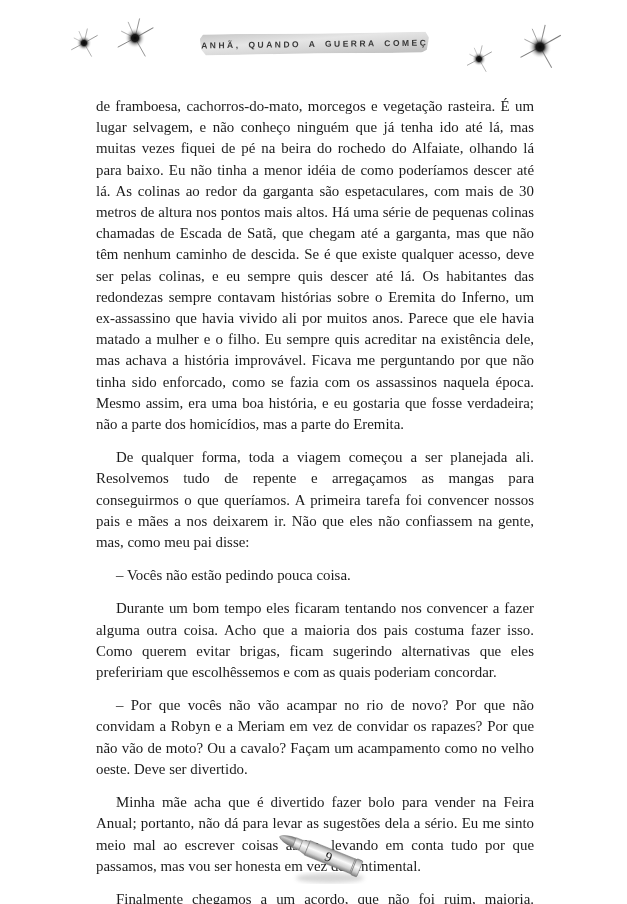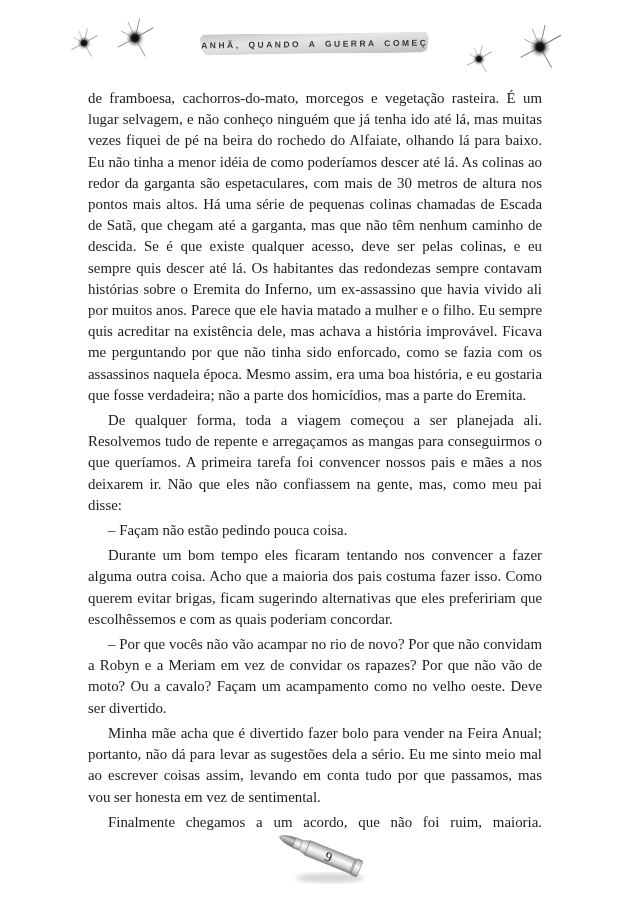--- a/index.html
+++ b/index.html
@@ -48,7 +48,7 @@
     color: #1c1c1c;
     text-align: justify;
   }
-  .text-block p { margin: 4px; }
+  .text-block p { margin: 12px; }
   .text-block p.indent { text-indent: 20px; font-family: Liberation Serif, serif; }
   .text-block p.jlast { text-align-last: justify; }
 

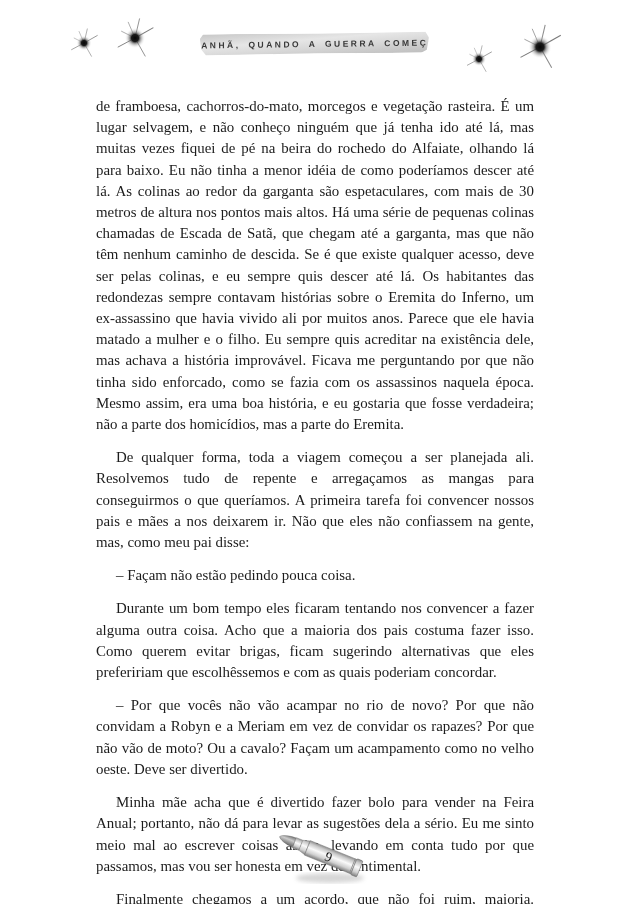--- a/index.html
+++ b/index.html
@@ -123,7 +123,7 @@
   <main class="text-block">
       <p class="">de framboesa, cachorros-do-mato, morcegos e vegetação rasteira. É um lugar selvagem, e não conheço ninguém que já tenha ido até lá, mas muitas vezes fiquei de pé na beira do rochedo do Alfaiate, olhando lá para baixo. Eu não tinha a menor idéia de como poderíamos descer até lá. As colinas ao redor da garganta são espetaculares, com mais de 30 metros de altura nos pontos mais altos. Há uma série de pequenas colinas chamadas de Escada de Satã, que chegam até a garganta, mas que não têm nenhum caminho de descida. Se é que existe qualquer acesso, deve ser pelas colinas, e eu sempre quis descer até lá. Os habitantes das redondezas sempre contavam histórias sobre o Eremita do Inferno, um ex-assassino que havia vivido ali por muitos anos. Parece que ele havia matado a mulher e o filho. Eu sempre quis acreditar na existência dele, mas achava a história improvável. Ficava me perguntando por que não tinha sido enforcado, como se fazia com os assassinos naquela época. Mesmo assim, era uma boa história, e eu gostaria que fosse verdadeira; não a parte dos homicídios, mas a parte do Eremita.</p>
       <p class="indent">De qualquer forma, toda a viagem começou a ser planejada ali. Resolvemos tudo de repente e arregaçamos as mangas para conseguirmos o que queríamos. A primeira tarefa foi convencer nossos pais e mães a nos deixarem ir. Não que eles não confiassem na gente, mas, como meu pai disse:</p>
-      <p class="indent">– Façam não estão pedindo pouca coisa.</p>
+      <p class="indent">– Vocês não estão pedindo pouca coisa.</p>
       <p class="indent">Durante um bom tempo eles ficaram tentando nos convencer a fazer alguma outra coisa. Acho que a maioria dos pais costuma fazer isso. Como querem evitar brigas, ficam sugerindo alternativas que eles prefeririam que escolhêssemos e com as quais poderiam concordar.</p>
       <p class="indent">– Por que vocês não vão acampar no rio de novo? Por que não convidam a Robyn e a Meriam em vez de convidar os rapazes? Por que não vão de moto? Ou a cavalo? Façam um acampamento como no velho oeste. Deve ser divertido.</p>
       <p class="indent">Minha mãe acha que é divertido fazer bolo para vender na Feira Anual; portanto, não dá para levar as sugestões dela a sério. Eu me sinto meio mal ao escrever coisas assim, levando em conta tudo por que passamos, mas vou ser honesta em vez de sentimental.</p>

